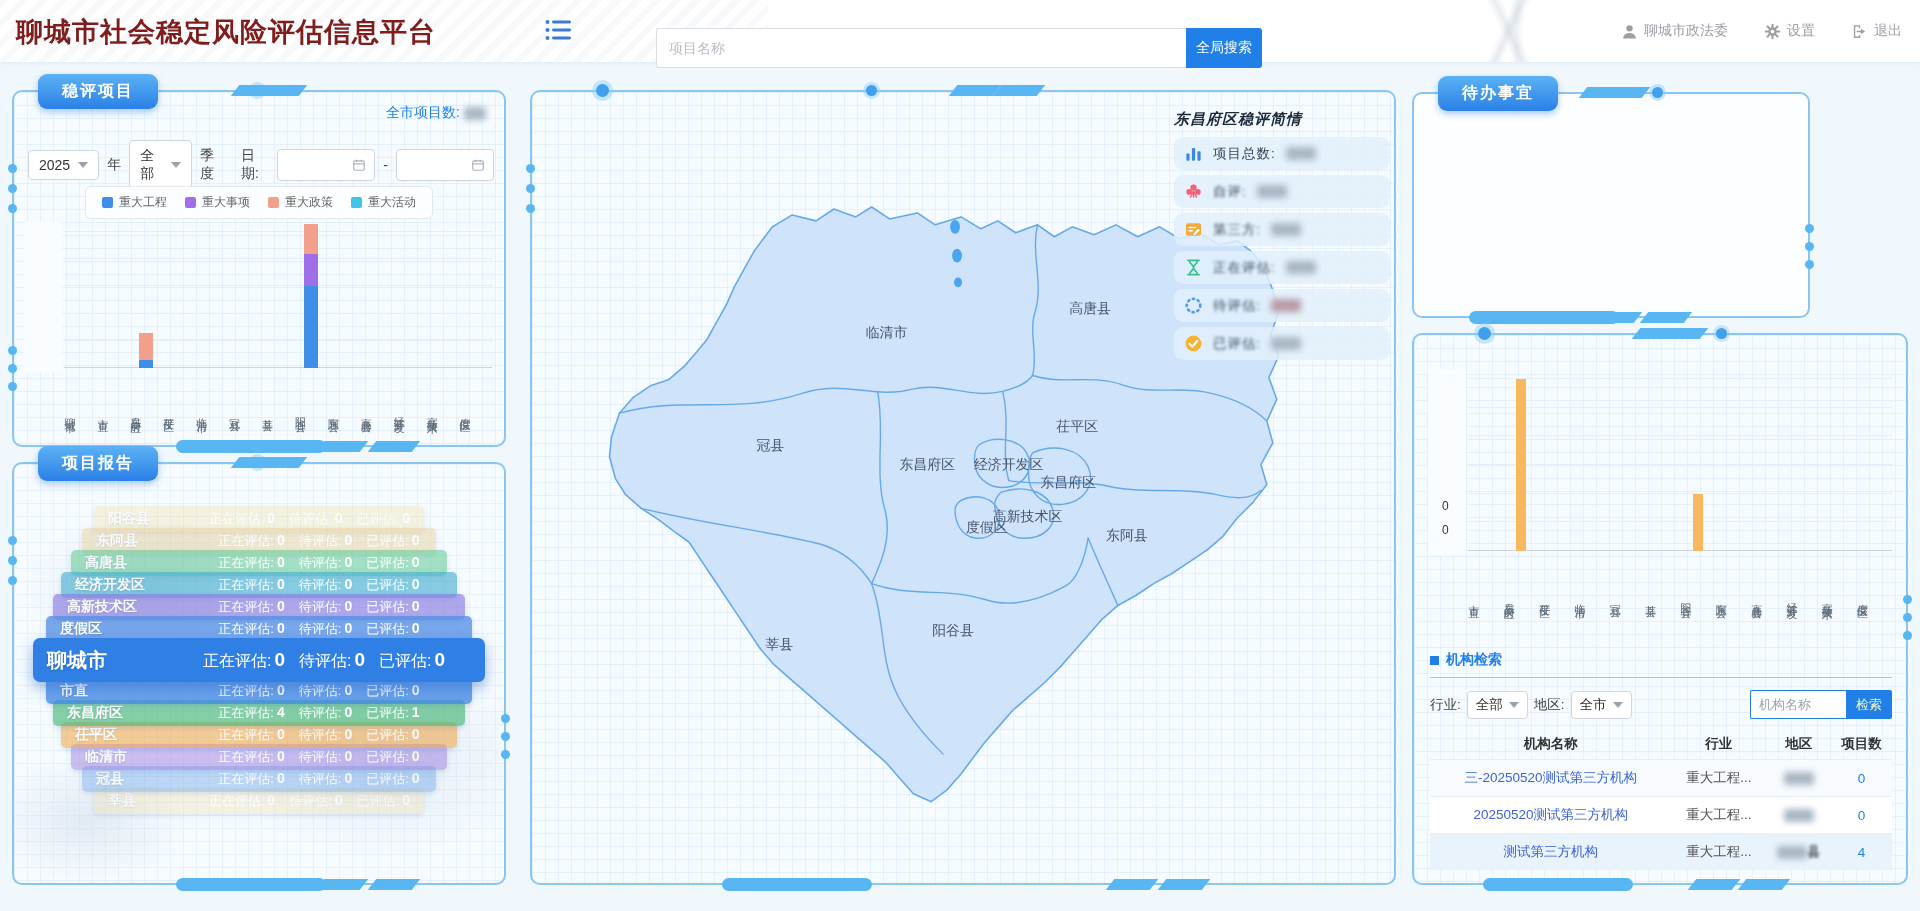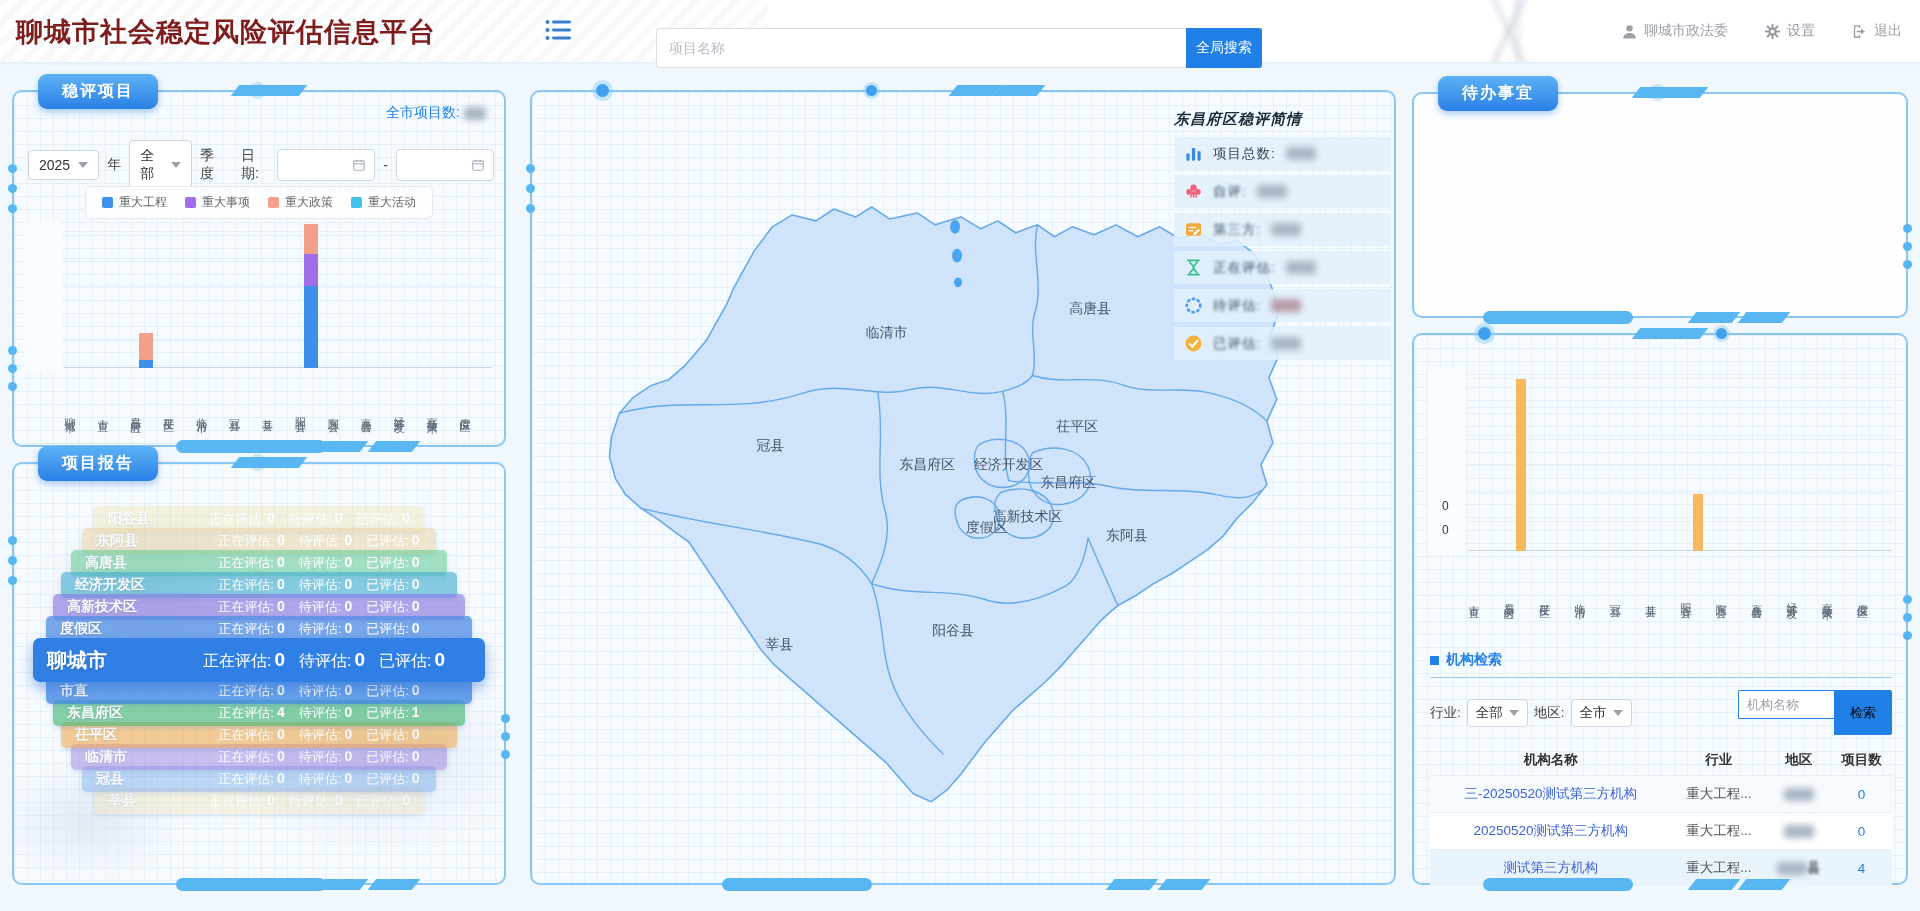--- a/index.html
+++ b/index.html
@@ -61,7 +61,7 @@
   #panel-project { left:12px; top:90px;  width:494px; height:357px; }
   #panel-report  { left:12px; top:462px; width:494px; height:423px; }
   #panel-map     { left:530px; top:90px; width:866px; height:795px; }
-  #panel-todo    { left:1412px; top:92px; width:496px; height:226px; background:#fdfeff; background-image:none; }
+  #panel-todo    { left:1412px; top:92px; width:398px; height:226px; background:#fdfeff; background-image:none; }
   #panel-org     { left:1412px; top:333px; width:496px; height:552px; }
   #panel-project .dec.dot2 { left:238px; }
   #panel-report  .dec.dot2 { left:238px; }

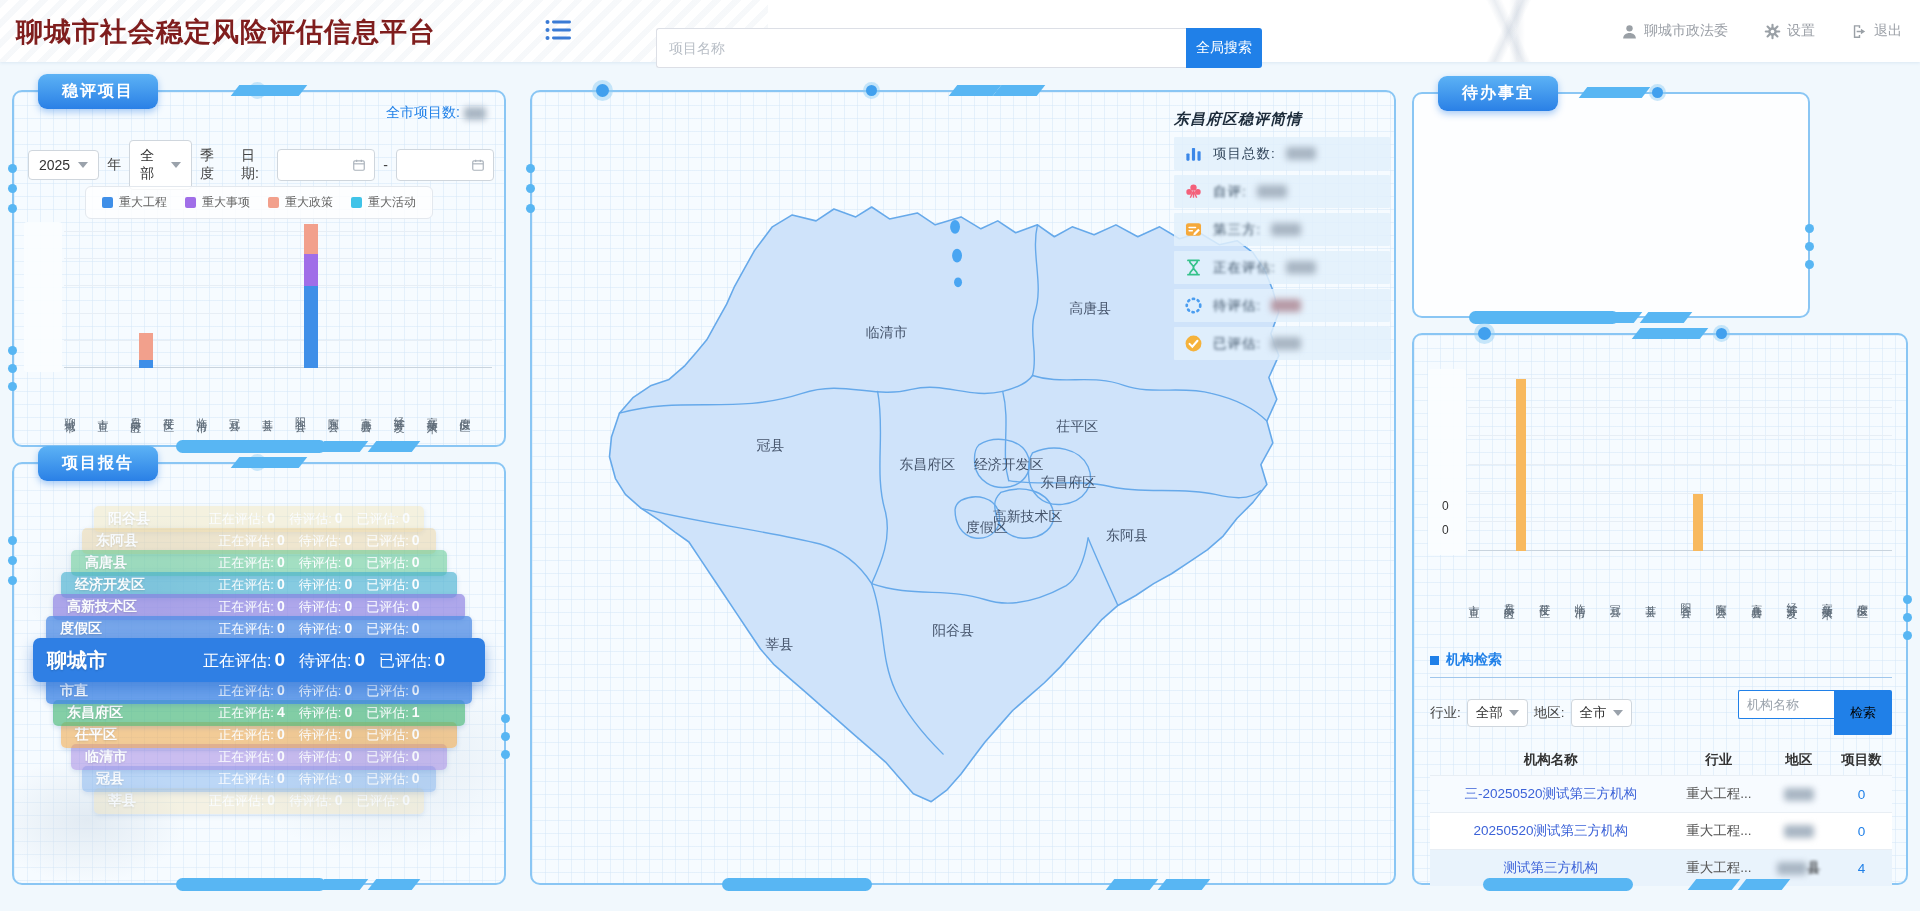--- a/index.html
+++ b/index.html
@@ -130,7 +130,7 @@
   .overlay { position:absolute; top:18px; left:642px; width:216px; z-index:8; }
   .ovtitle { font-size:15px; font-weight:bold; color:#1c2b3a; margin-bottom:8px; letter-spacing:1px;font-style:italic; }
   .ovrow { display:flex; align-items:center; gap:10px; background:rgba(226,240,252,.85);
-    border-radius:1px; padding:7px 10px; margin-bottom:5px; font-size:13.5px; color:#33475c; }
+    border-radius:9px; padding:7px 10px; margin-bottom:5px; font-size:13.5px; color:#33475c; }
   .ovrow .ovlabel { letter-spacing:1px; }
   .soft-blur { filter:blur(1.6px); }
 

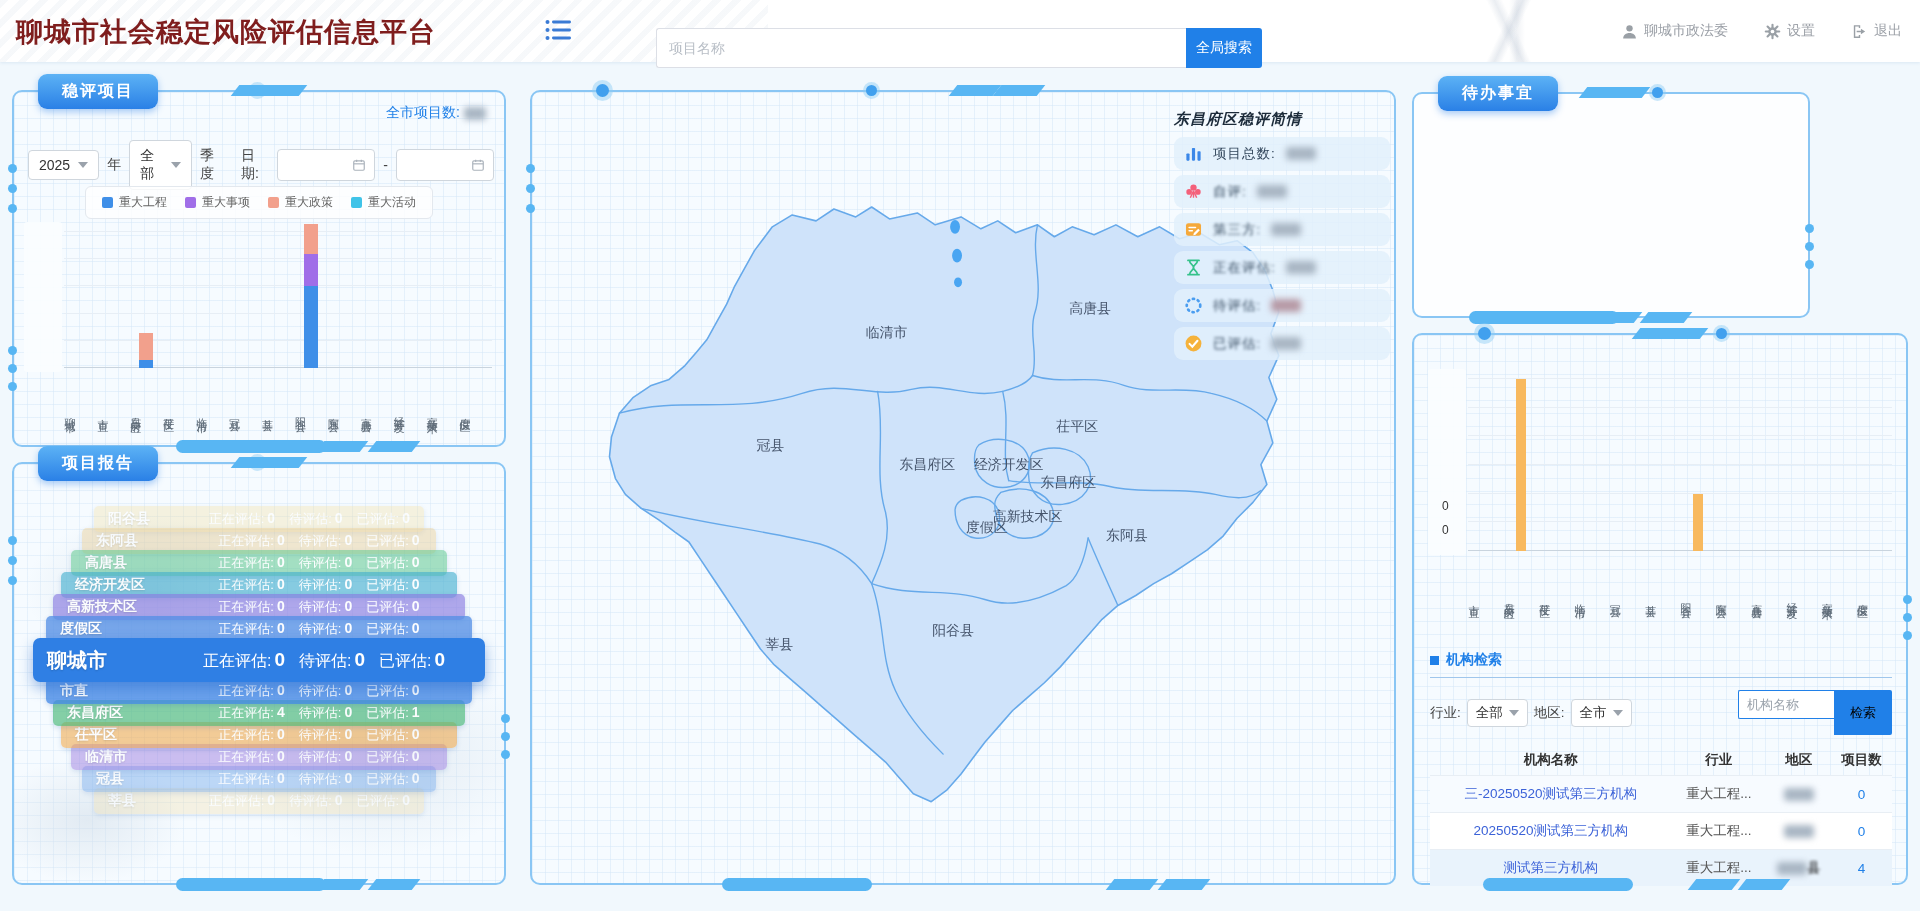--- a/index.html
+++ b/index.html
@@ -150,7 +150,7 @@
   .oinput input { width:96px; height:29px; border:1px solid #2080e8; border-right:none; padding:0 8px;
     font-size:13px; outline:none; border-radius:2px 0 0 2px; }
   .oinput input::placeholder { color:#9aa2ab; }
-  .obtn { height:45px; padding:0 16px; background:#2080e8; border:none; color:#000000; font-size:13px;
+  .obtn { height:29px; padding:0 10px; background:#2080e8; border:none; color:#fef9c3; font-size:13px;
     border-radius:0 2px 2px 0; cursor:pointer; }
   .otable { width:100%; margin-top:10px; border-collapse:collapse; font-size:13.5px; }
   .otable th { font-weight:bold; color:#333; padding:6px 2px; text-align:center; white-space:nowrap; }

